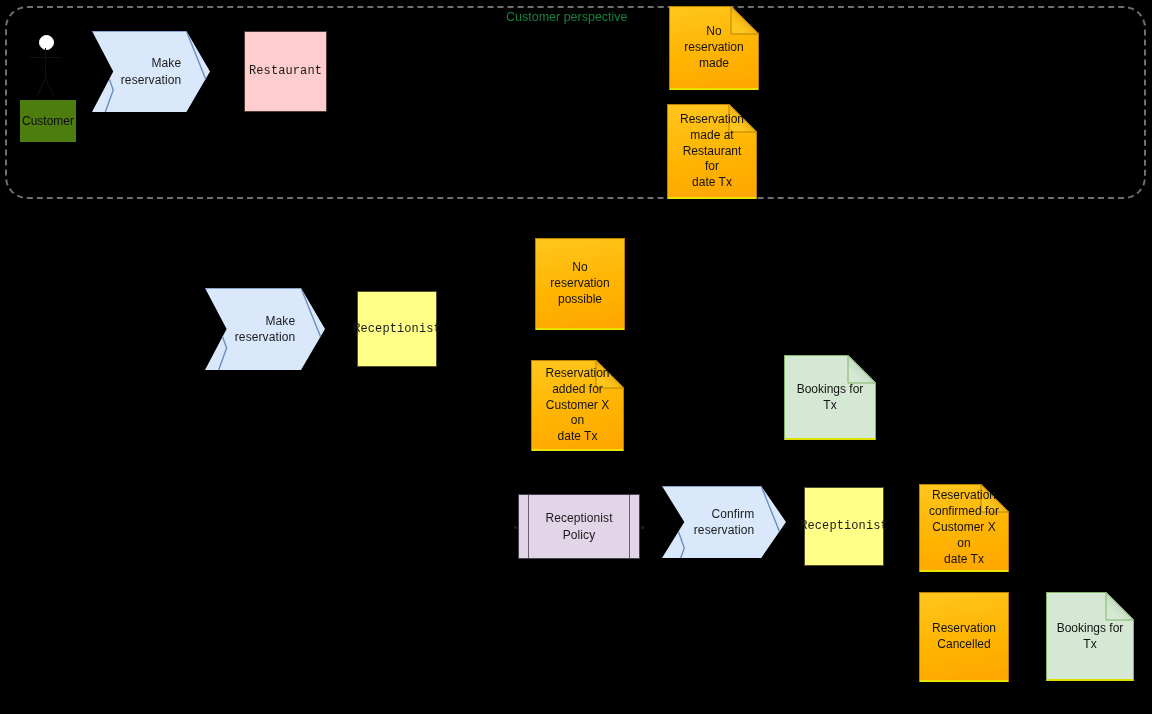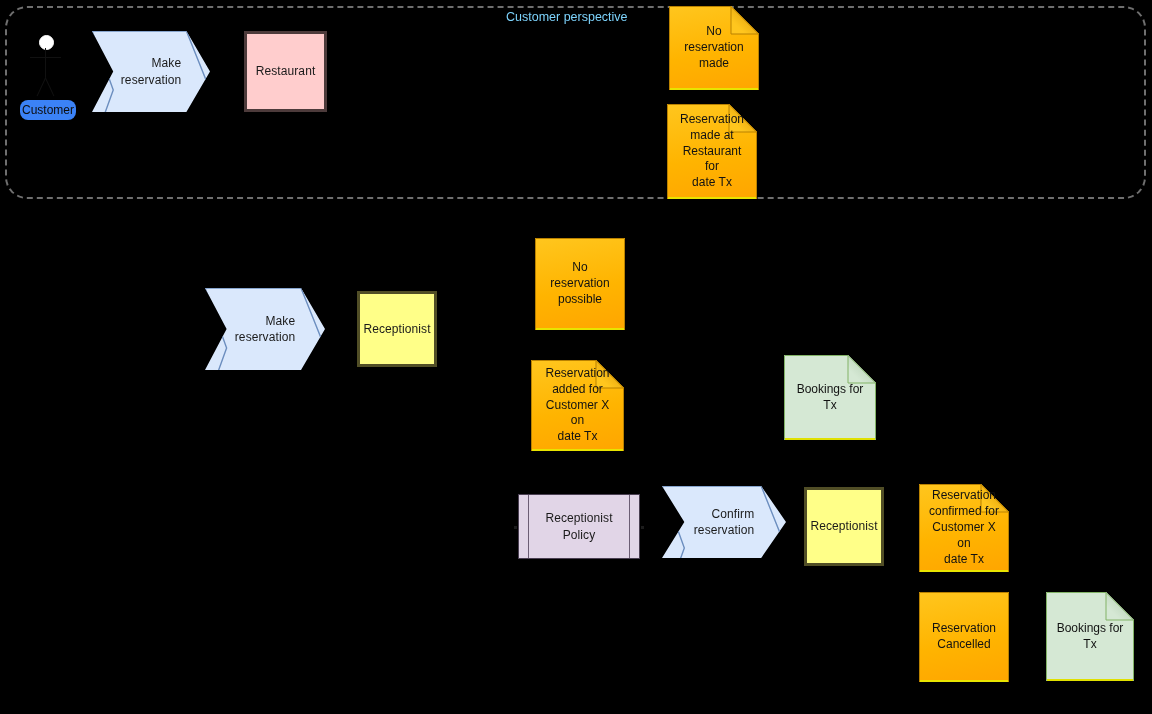--- a/index.html
+++ b/index.html
@@ -50,7 +50,7 @@
   }
   .group-title {
     position: absolute;
-    color: #7dd3fc;
+    color: #15803d;
     font-size: 12.5px;
     white-space: nowrap;
   }

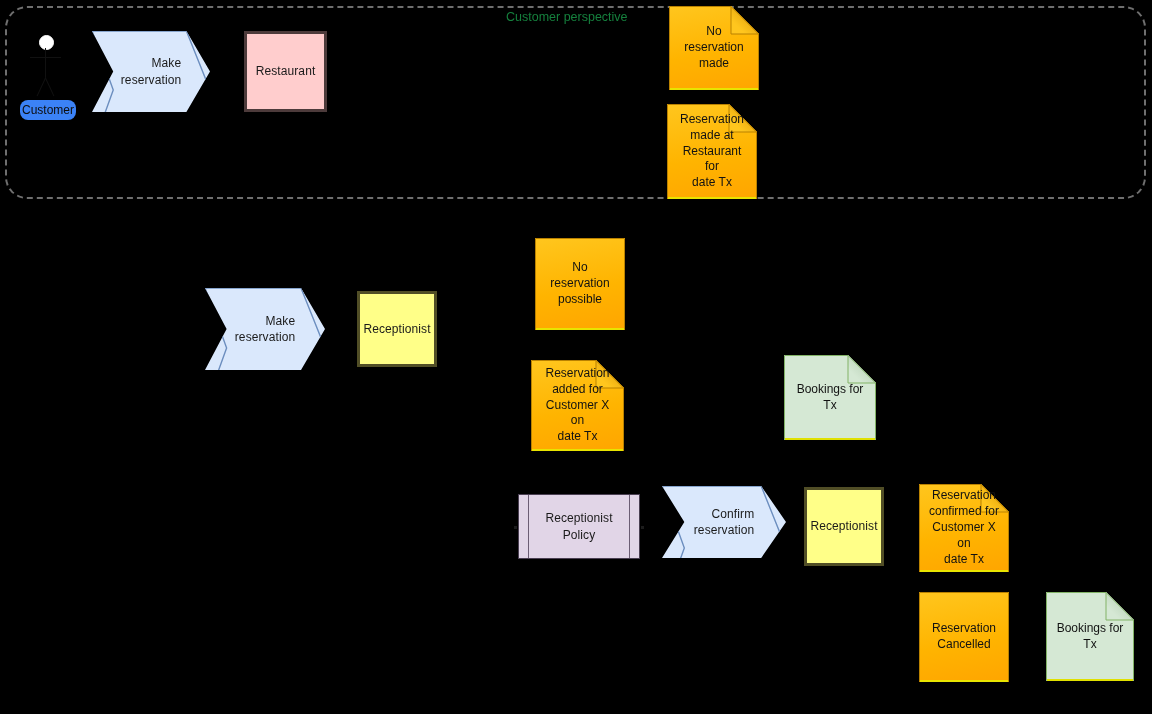--- a/index.html
+++ b/index.html
@@ -125,7 +125,8 @@
 
   
   .rect {
-    border: 3px solid #0ea5e9;
+    border: 1px solid #0ea5e9;
+    font-family: Liberation Mono, monospace;
   }
   .rect-pink  { background: #ffcdcd; border-color: #4d3b3b; }
   .rect-yellow{ background: #ffff88; border-color: #514e26; }

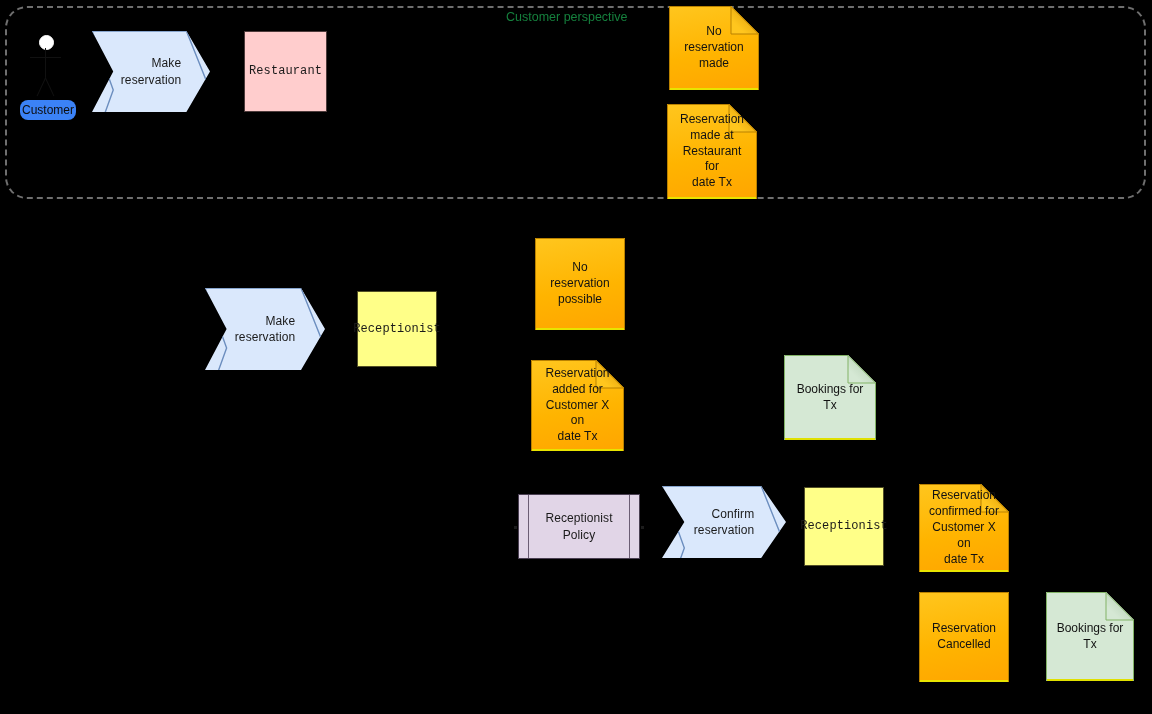--- a/index.html
+++ b/index.html
@@ -88,12 +88,11 @@
   .actor-label {
     position: absolute;
     left: 0; top: 72px;
-    background: #3b82f6;
+    background: #4d7c0f;
     color: #0d0d0d;
     font-size: 12px;
-    padding: 3px 2px;
+    padding: 14px 2px;
     white-space: nowrap;
-    border-radius: 8px;
   }
 
   

